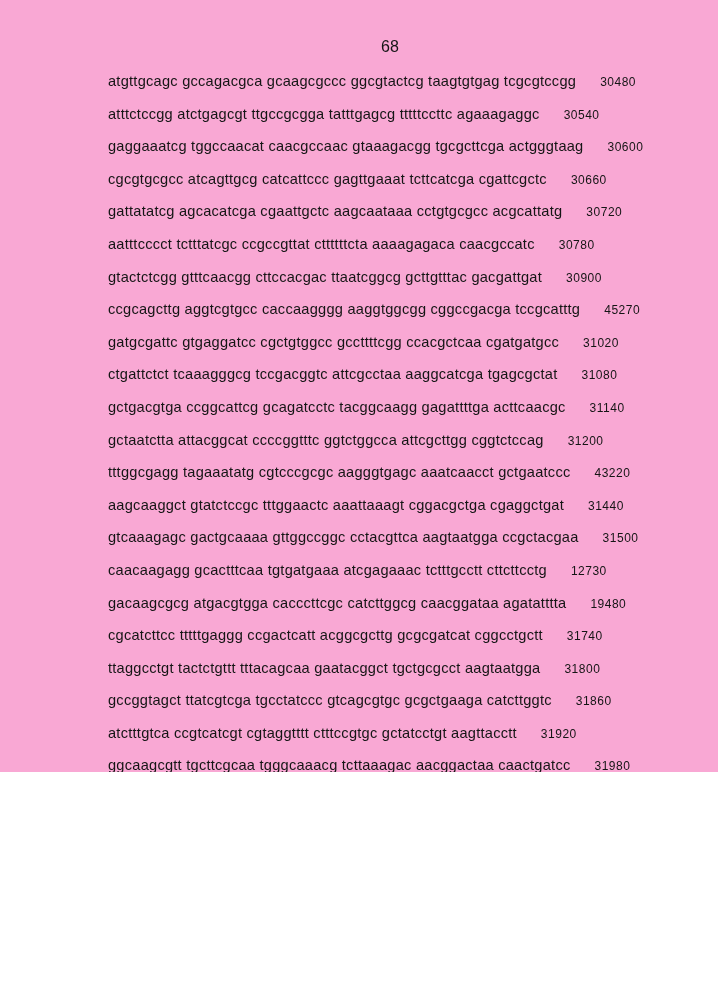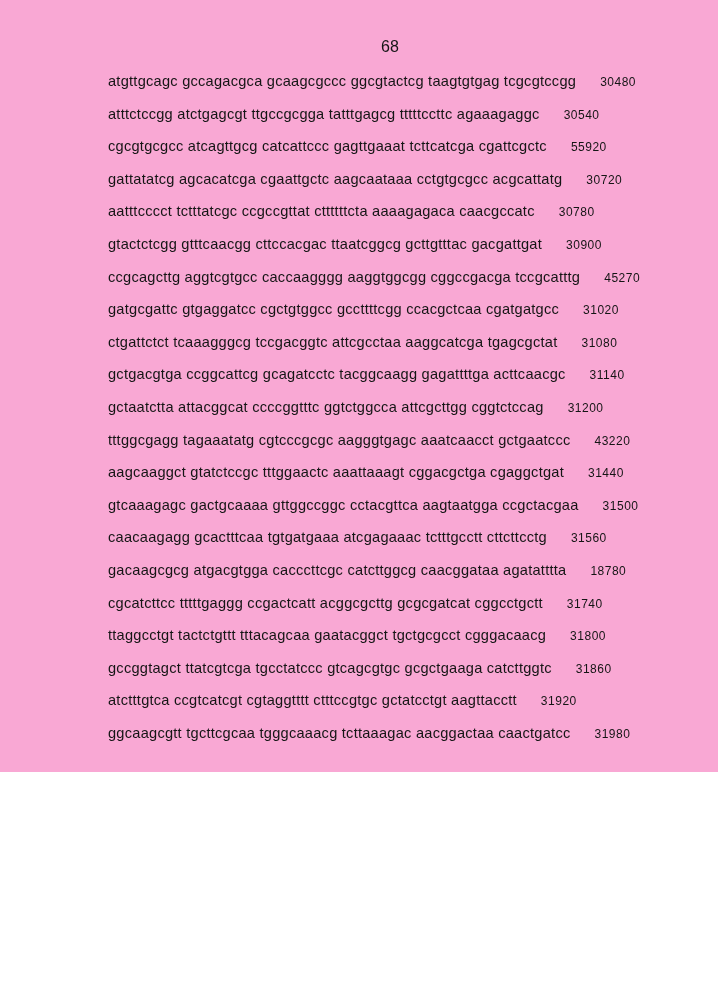--- a/index.html
+++ b/index.html
@@ -60,6 +60,7 @@
 
       <div class="seq-row"><span class="seq-text">atttctccgg atctgagcgt ttgccgcgga tatttgagcg tttttccttc agaaagaggc</span><span class="seq-pos">30540</span></div>
 
+      <div class="seq-row"><span class="seq-text">gaggaaatcg tggccaacat caacgccaac gtaaagacgg tgcgcttcga actgggtaag</span><span class="seq-pos">30600</span></div>
 
       <div class="seq-row"><span class="seq-text">cgcgtgcgcc atcagttgcg catcattccc gagttgaaat tcttcatcga cgattcgctc</span><span class="seq-pos">55920</span></div>
 

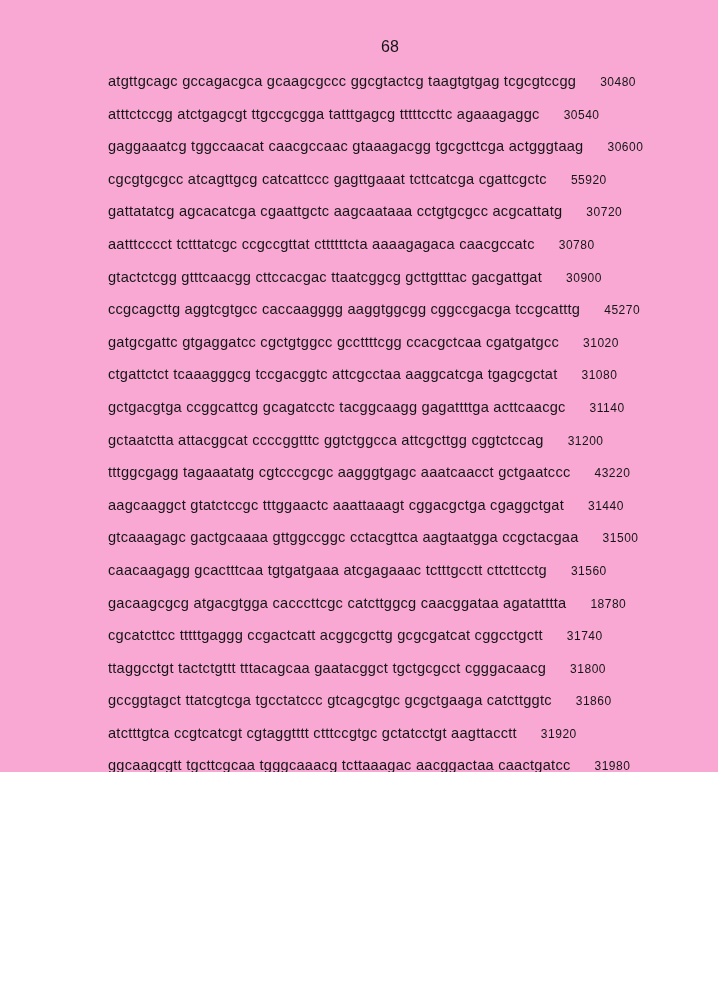--- a/index.html
+++ b/index.html
@@ -62,7 +62,7 @@
 
       <div class="seq-row"><span class="seq-text">gaggaaatcg tggccaacat caacgccaac gtaaagacgg tgcgcttcga actgggtaag</span><span class="seq-pos">30600</span></div>
 
-      <div class="seq-row"><span class="seq-text">cgcgtgcgcc atcagttgcg catcattccc gagttgaaat tcttcatcga cgattcgctc</span><span class="seq-pos">55920</span></div>
+      <div class="seq-row"><span class="seq-text">cgcgtgcgcc atcagttgcg catcattccc gagttgaaat tcttcatcga cgattcgctc</span><span class="seq-pos">30660</span></div>
 
       <div class="seq-row"><span class="seq-text">gattatatcg agcacatcga cgaattgctc aagcaataaa cctgtgcgcc acgcattatg</span><span class="seq-pos">30720</span></div>
 

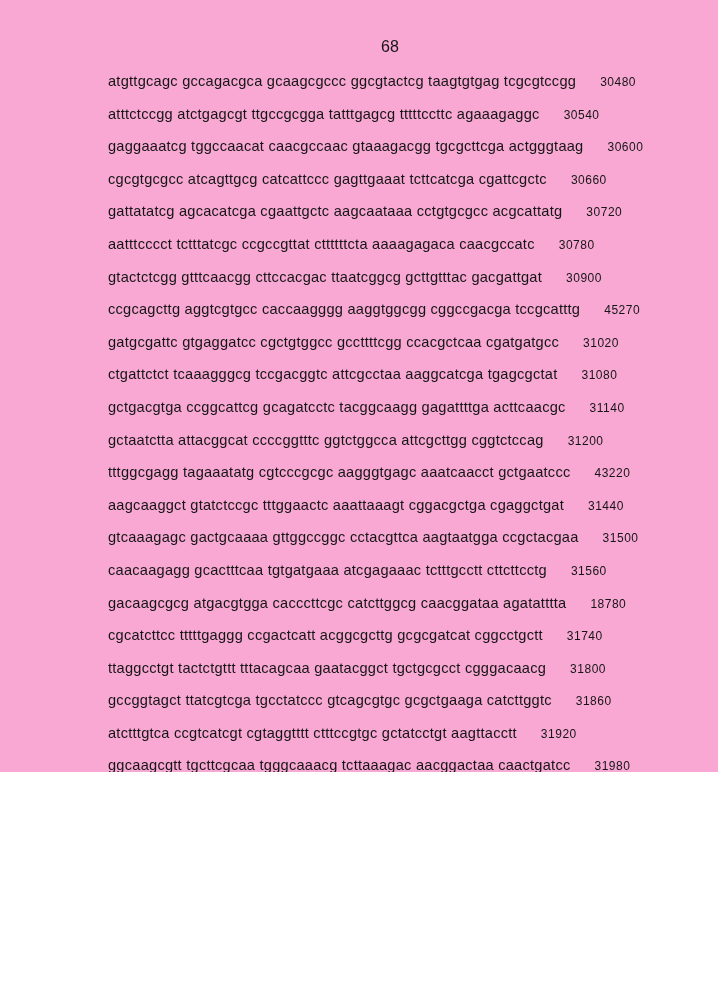--- a/index.html
+++ b/index.html
@@ -89,7 +89,7 @@
 
       <div class="seq-row"><span class="seq-text">gtcaaagagc gactgcaaaa gttggccggc cctacgttca aagtaatgga ccgctacgaa</span><span class="seq-pos">31500</span></div>
 
-      <div class="seq-row"><span class="seq-text">caacaagagg gcactttcaa tgtgatgaaa atcgagaaac tctttgcctt cttcttcctg</span><span class="seq-pos">31560</span></div>
+      <div class="seq-row"><span class="seq-text">caacaagagg gcactttcaa tgtgatgaaa atcgagaaac tctttgcctt cttcttcctg</span><span class="seq-pos">12730</span></div>
 
 
       <div class="seq-row"><span class="seq-text">gacaagcgcg atgacgtgga cacccttcgc catcttggcg caacggataa agatatttta</span><span class="seq-pos">18780</span></div>

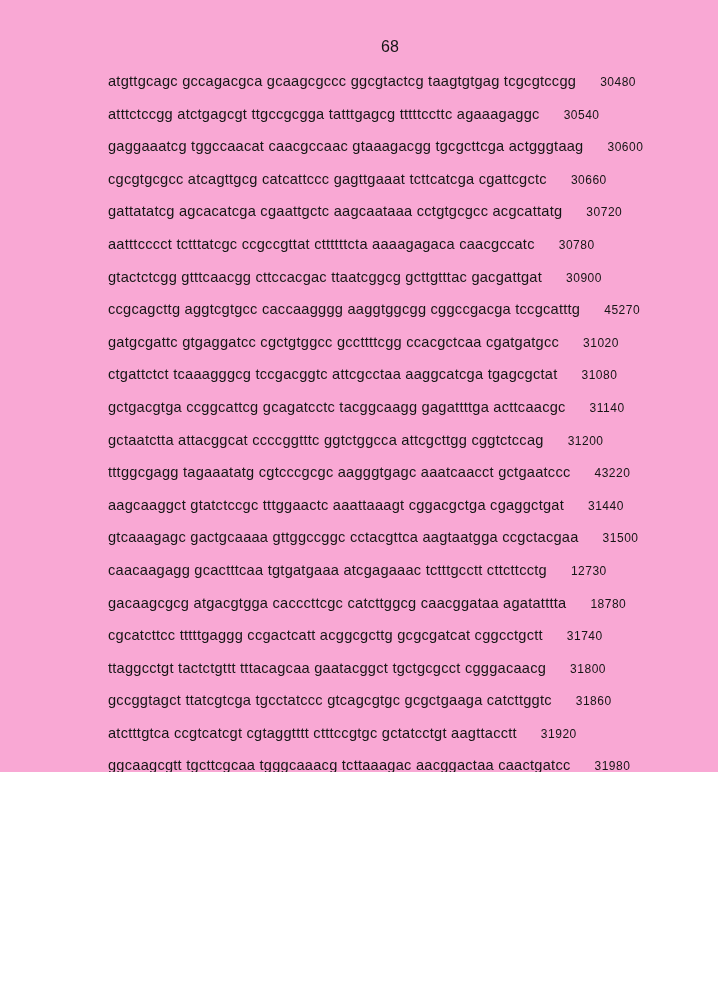--- a/index.html
+++ b/index.html
@@ -92,7 +92,7 @@
       <div class="seq-row"><span class="seq-text">caacaagagg gcactttcaa tgtgatgaaa atcgagaaac tctttgcctt cttcttcctg</span><span class="seq-pos">12730</span></div>
 
 
-      <div class="seq-row"><span class="seq-text">gacaagcgcg atgacgtgga cacccttcgc catcttggcg caacggataa agatatttta</span><span class="seq-pos">18780</span></div>
+      <div class="seq-row"><span class="seq-text">gacaagcgcg atgacgtgga cacccttcgc catcttggcg caacggataa agatatttta</span><span class="seq-pos">19480</span></div>
 
       <div class="seq-row"><span class="seq-text">cgcatcttcc tttttgaggg ccgactcatt acggcgcttg gcgcgatcat cggcctgctt</span><span class="seq-pos">31740</span></div>
 

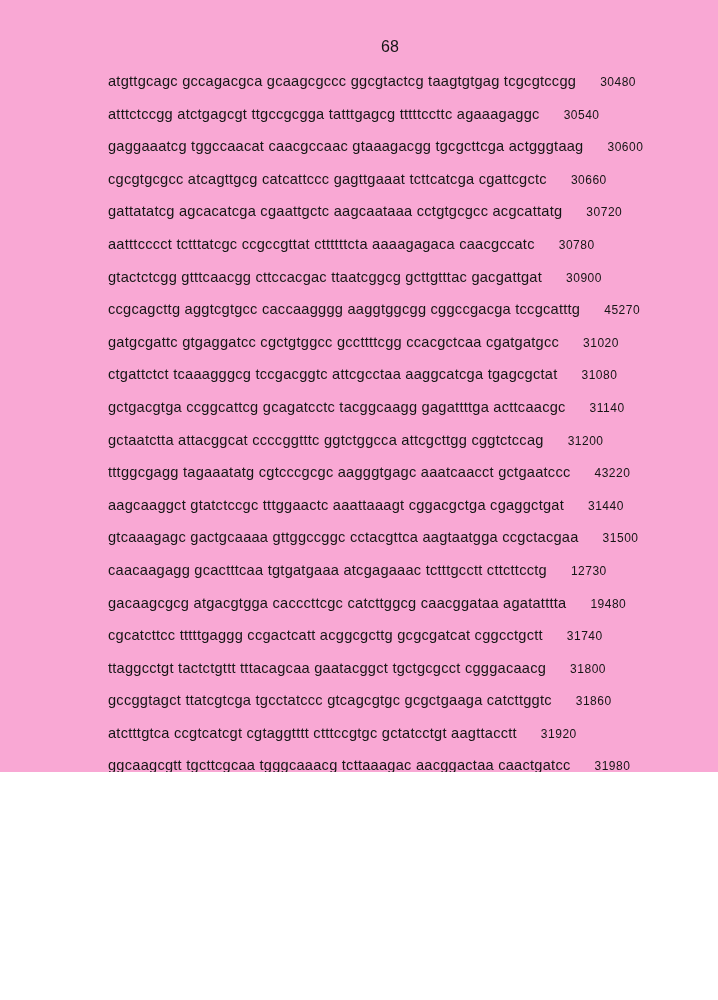--- a/index.html
+++ b/index.html
@@ -96,7 +96,7 @@
 
       <div class="seq-row"><span class="seq-text">cgcatcttcc tttttgaggg ccgactcatt acggcgcttg gcgcgatcat cggcctgctt</span><span class="seq-pos">31740</span></div>
 
-      <div class="seq-row"><span class="seq-text">ttaggcctgt tactctgttt tttacagcaa gaatacggct tgctgcgcct cgggacaacg</span><span class="seq-pos">31800</span></div>
+      <div class="seq-row"><span class="seq-text">ttaggcctgt tactctgttt tttacagcaa gaatacggct tgctgcgcct aagtaatgga</span><span class="seq-pos">31800</span></div>
 
       <div class="seq-row"><span class="seq-text">gccggtagct ttatcgtcga tgcctatccc gtcagcgtgc gcgctgaaga catcttggtc</span><span class="seq-pos">31860</span></div>
 

